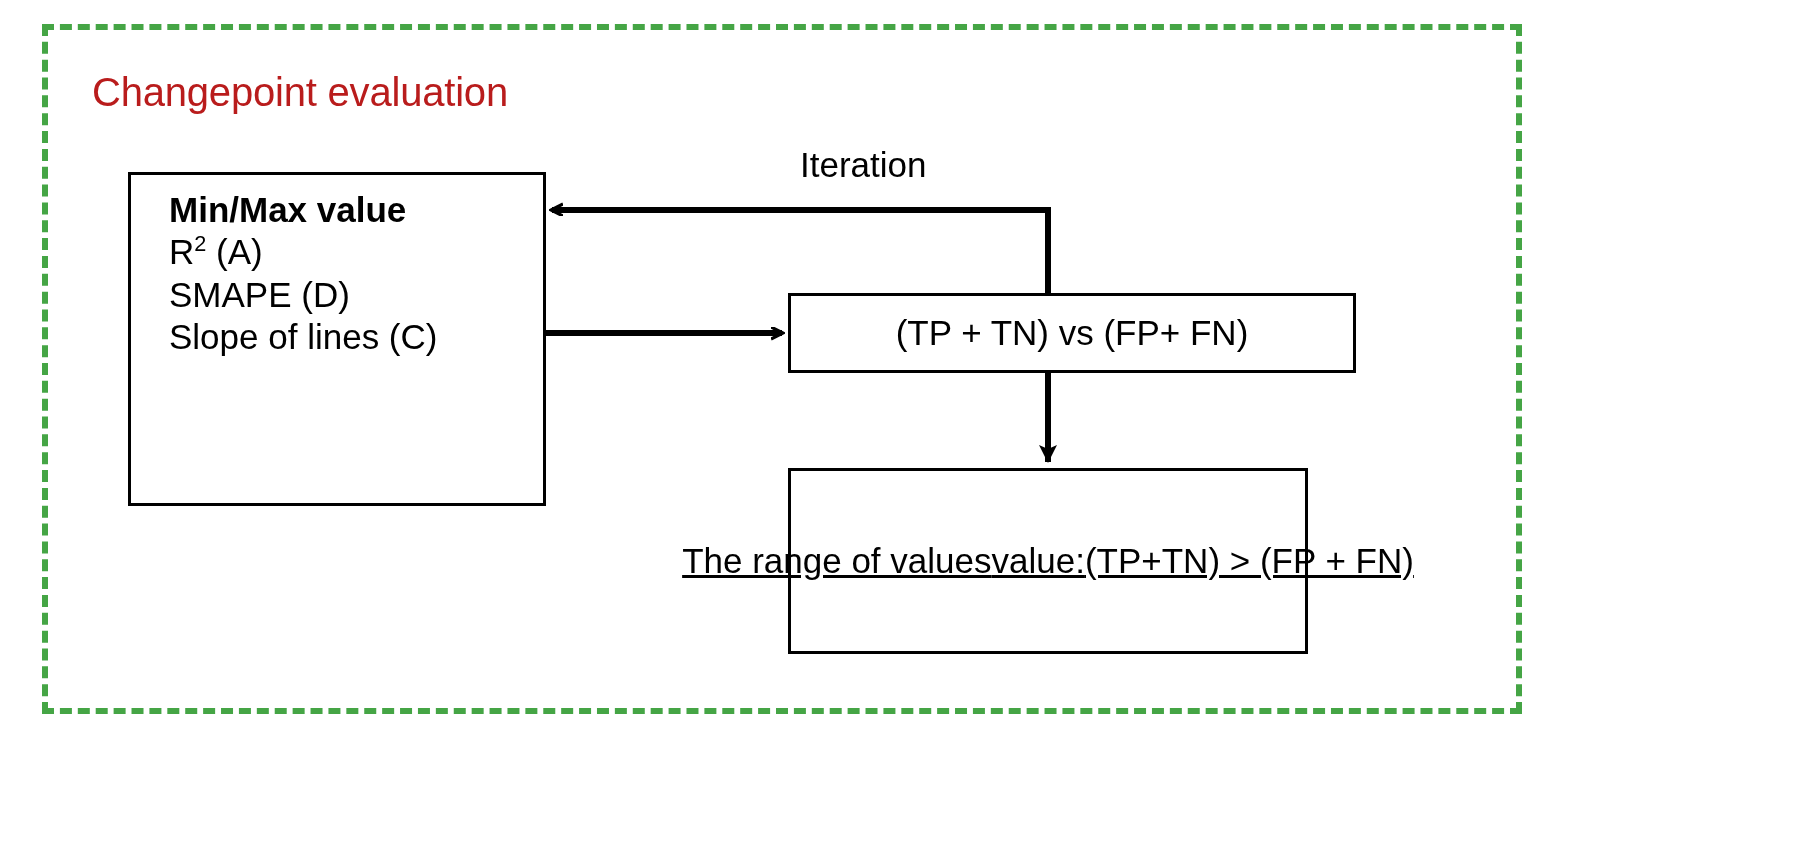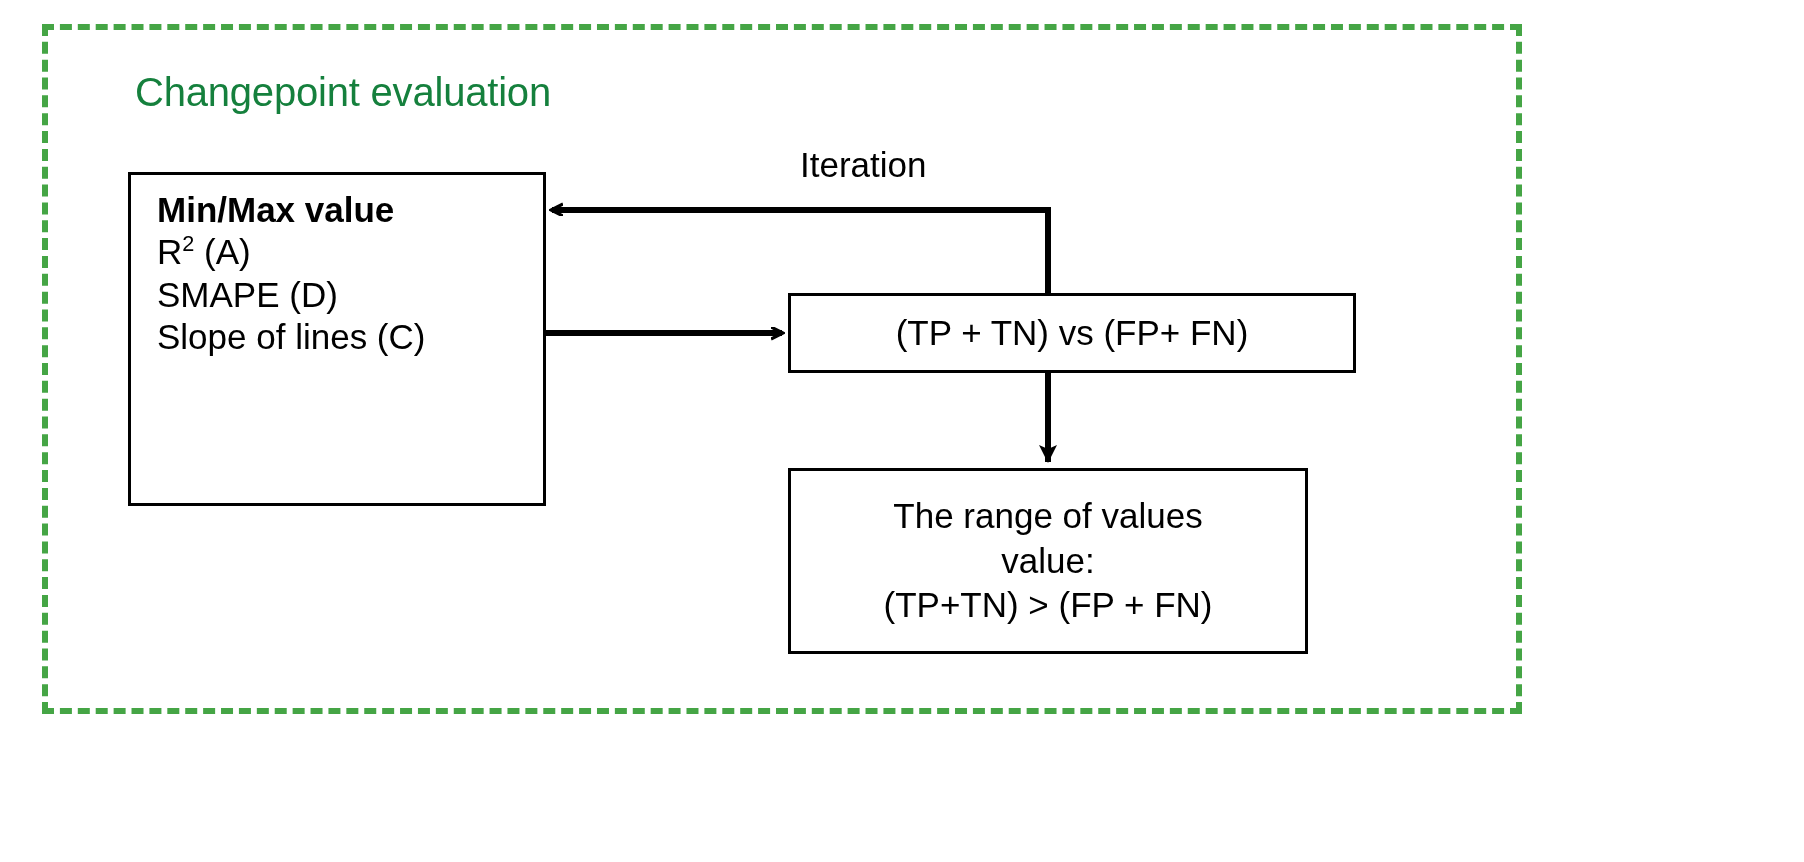--- a/index.html
+++ b/index.html
@@ -121,7 +121,7 @@
 
   <div id="dashed-frame" style="border-color: rgb(69, 165, 69);"></div>
 
-  <div id="frame-title" style="color: #15803d; margin-left: 43px;">Changepoint evaluation</div>
+  <div id="frame-title" style="color: #b91c1c;">Changepoint evaluation</div>
 
   <div class="box" id="criteria-box">
     <div class="criteria-line bold">Min/Max value</div>

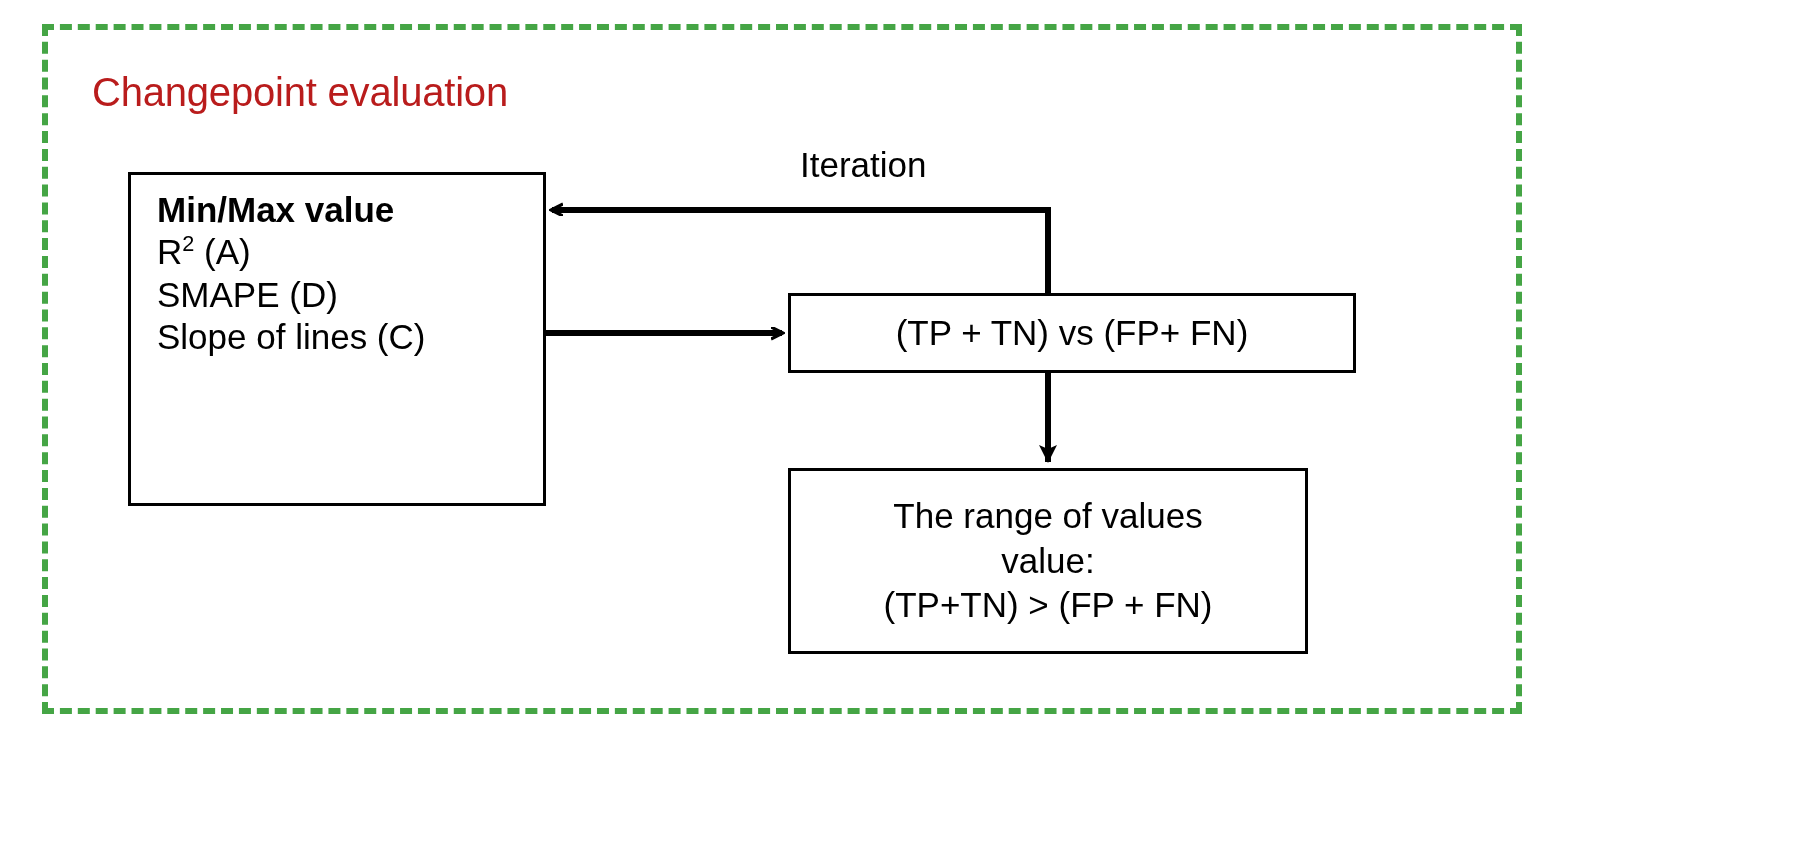--- a/index.html
+++ b/index.html
@@ -57,6 +57,7 @@
     line-height: 1.21;
     color: #000000;
     white-space: nowrap;
+    margin-left: 12px;
   }
   .criteria-line.bold { font-weight: bold; }
   .criteria-line sup {

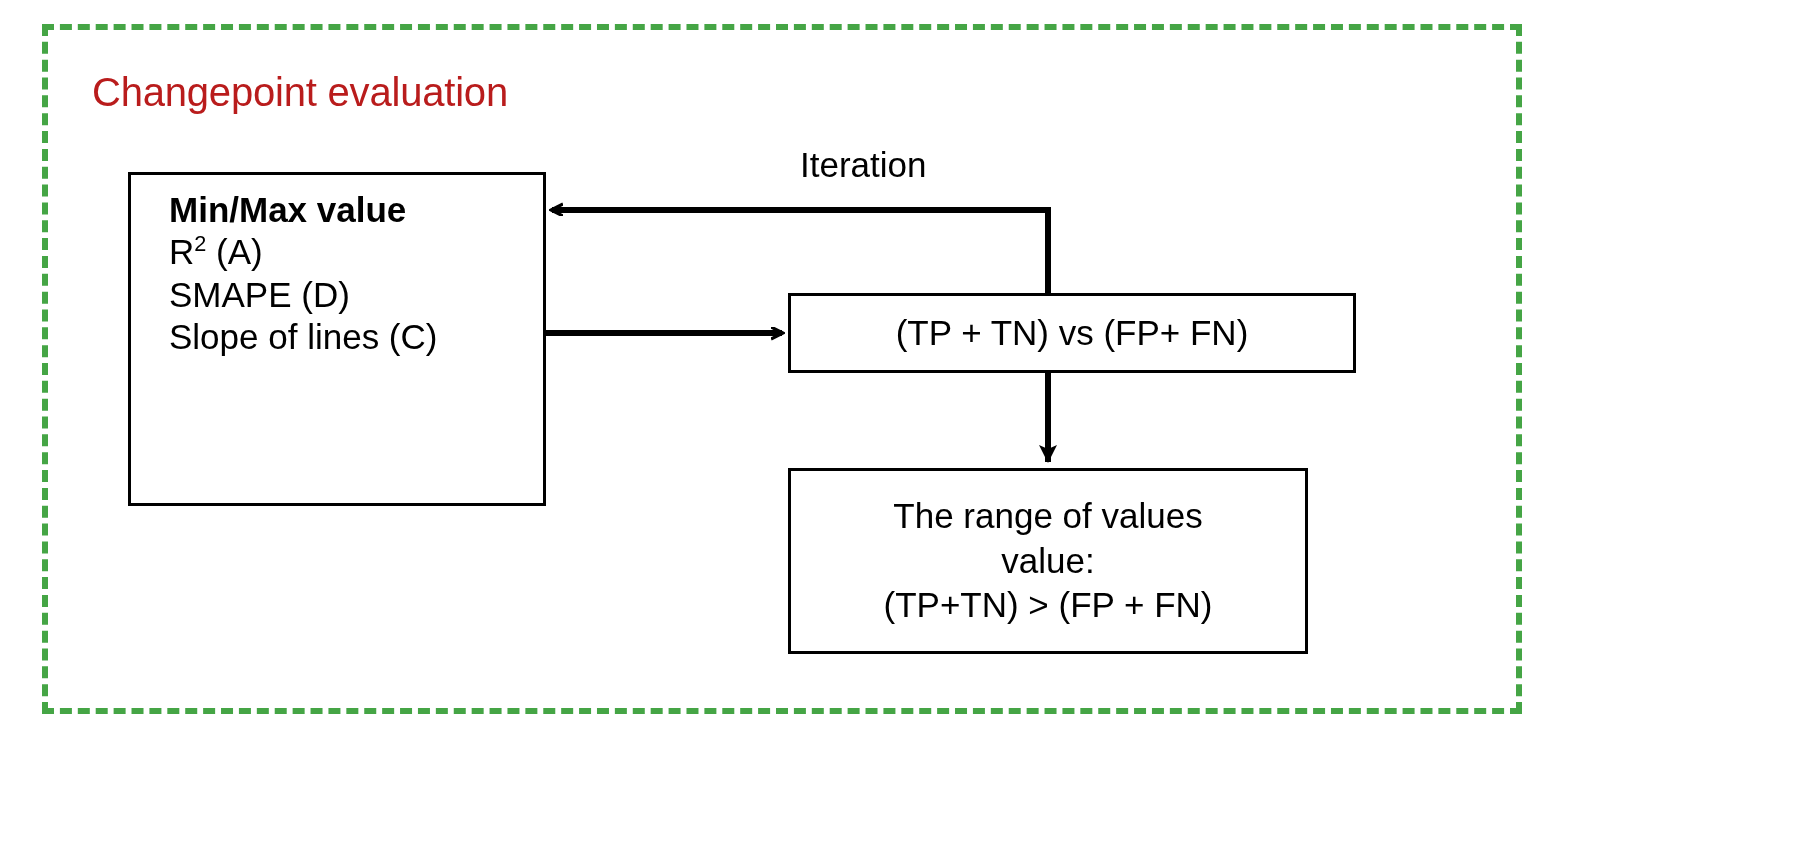--- a/index.html
+++ b/index.html
@@ -87,9 +87,9 @@
     width: 520px;
     height: 186px;
     display: flex;
-    flex-direction: column;
     align-items: center;
     justify-content: center;
+    text-decoration: underline;
   }
   #result-box .box-text {
     font-size: 35px;

